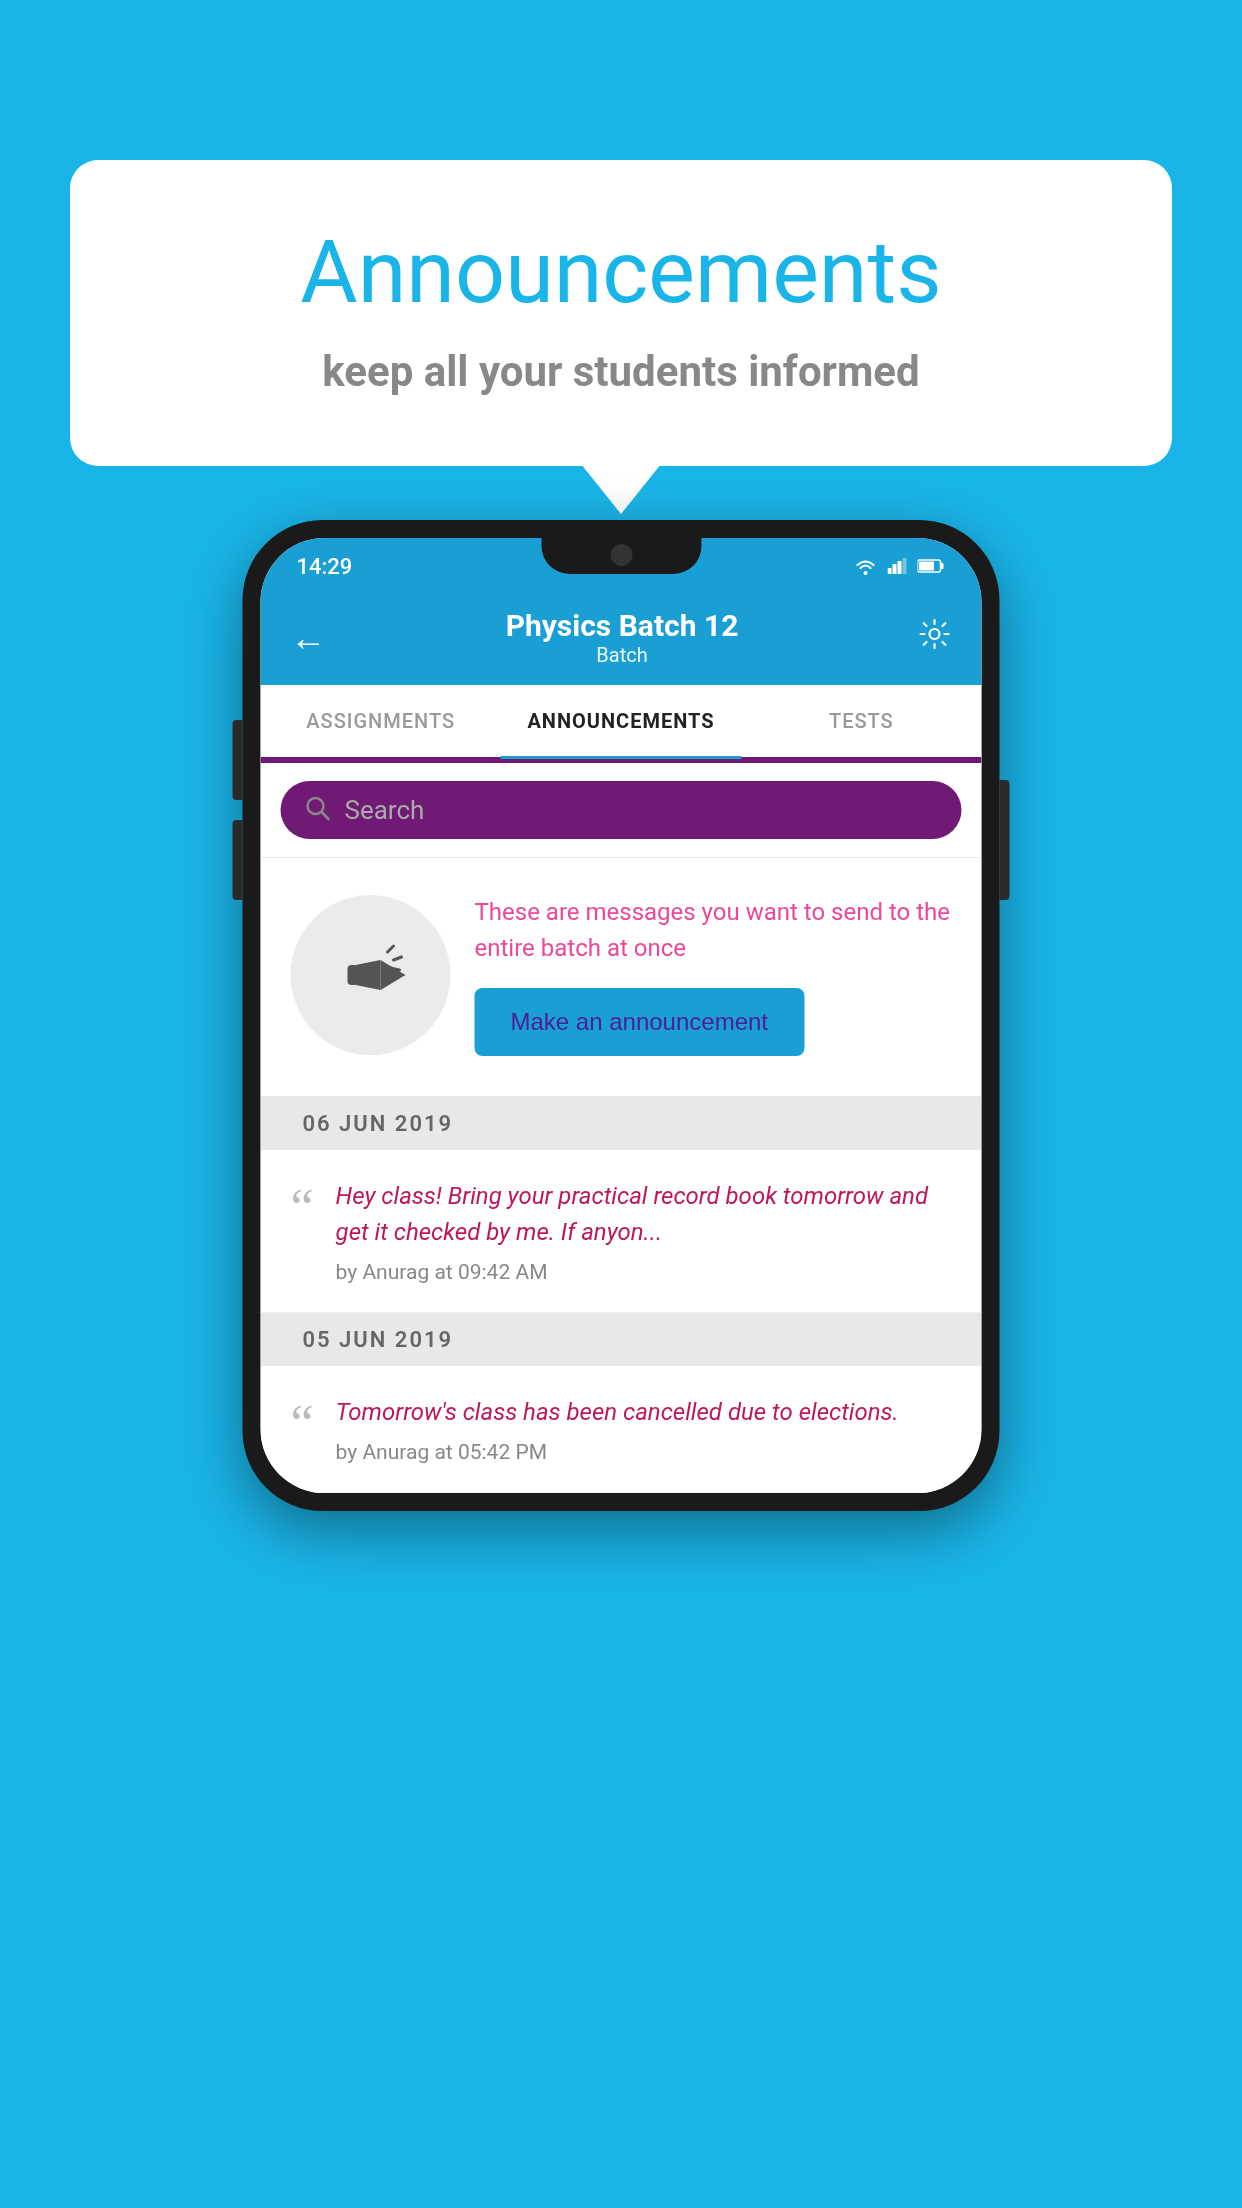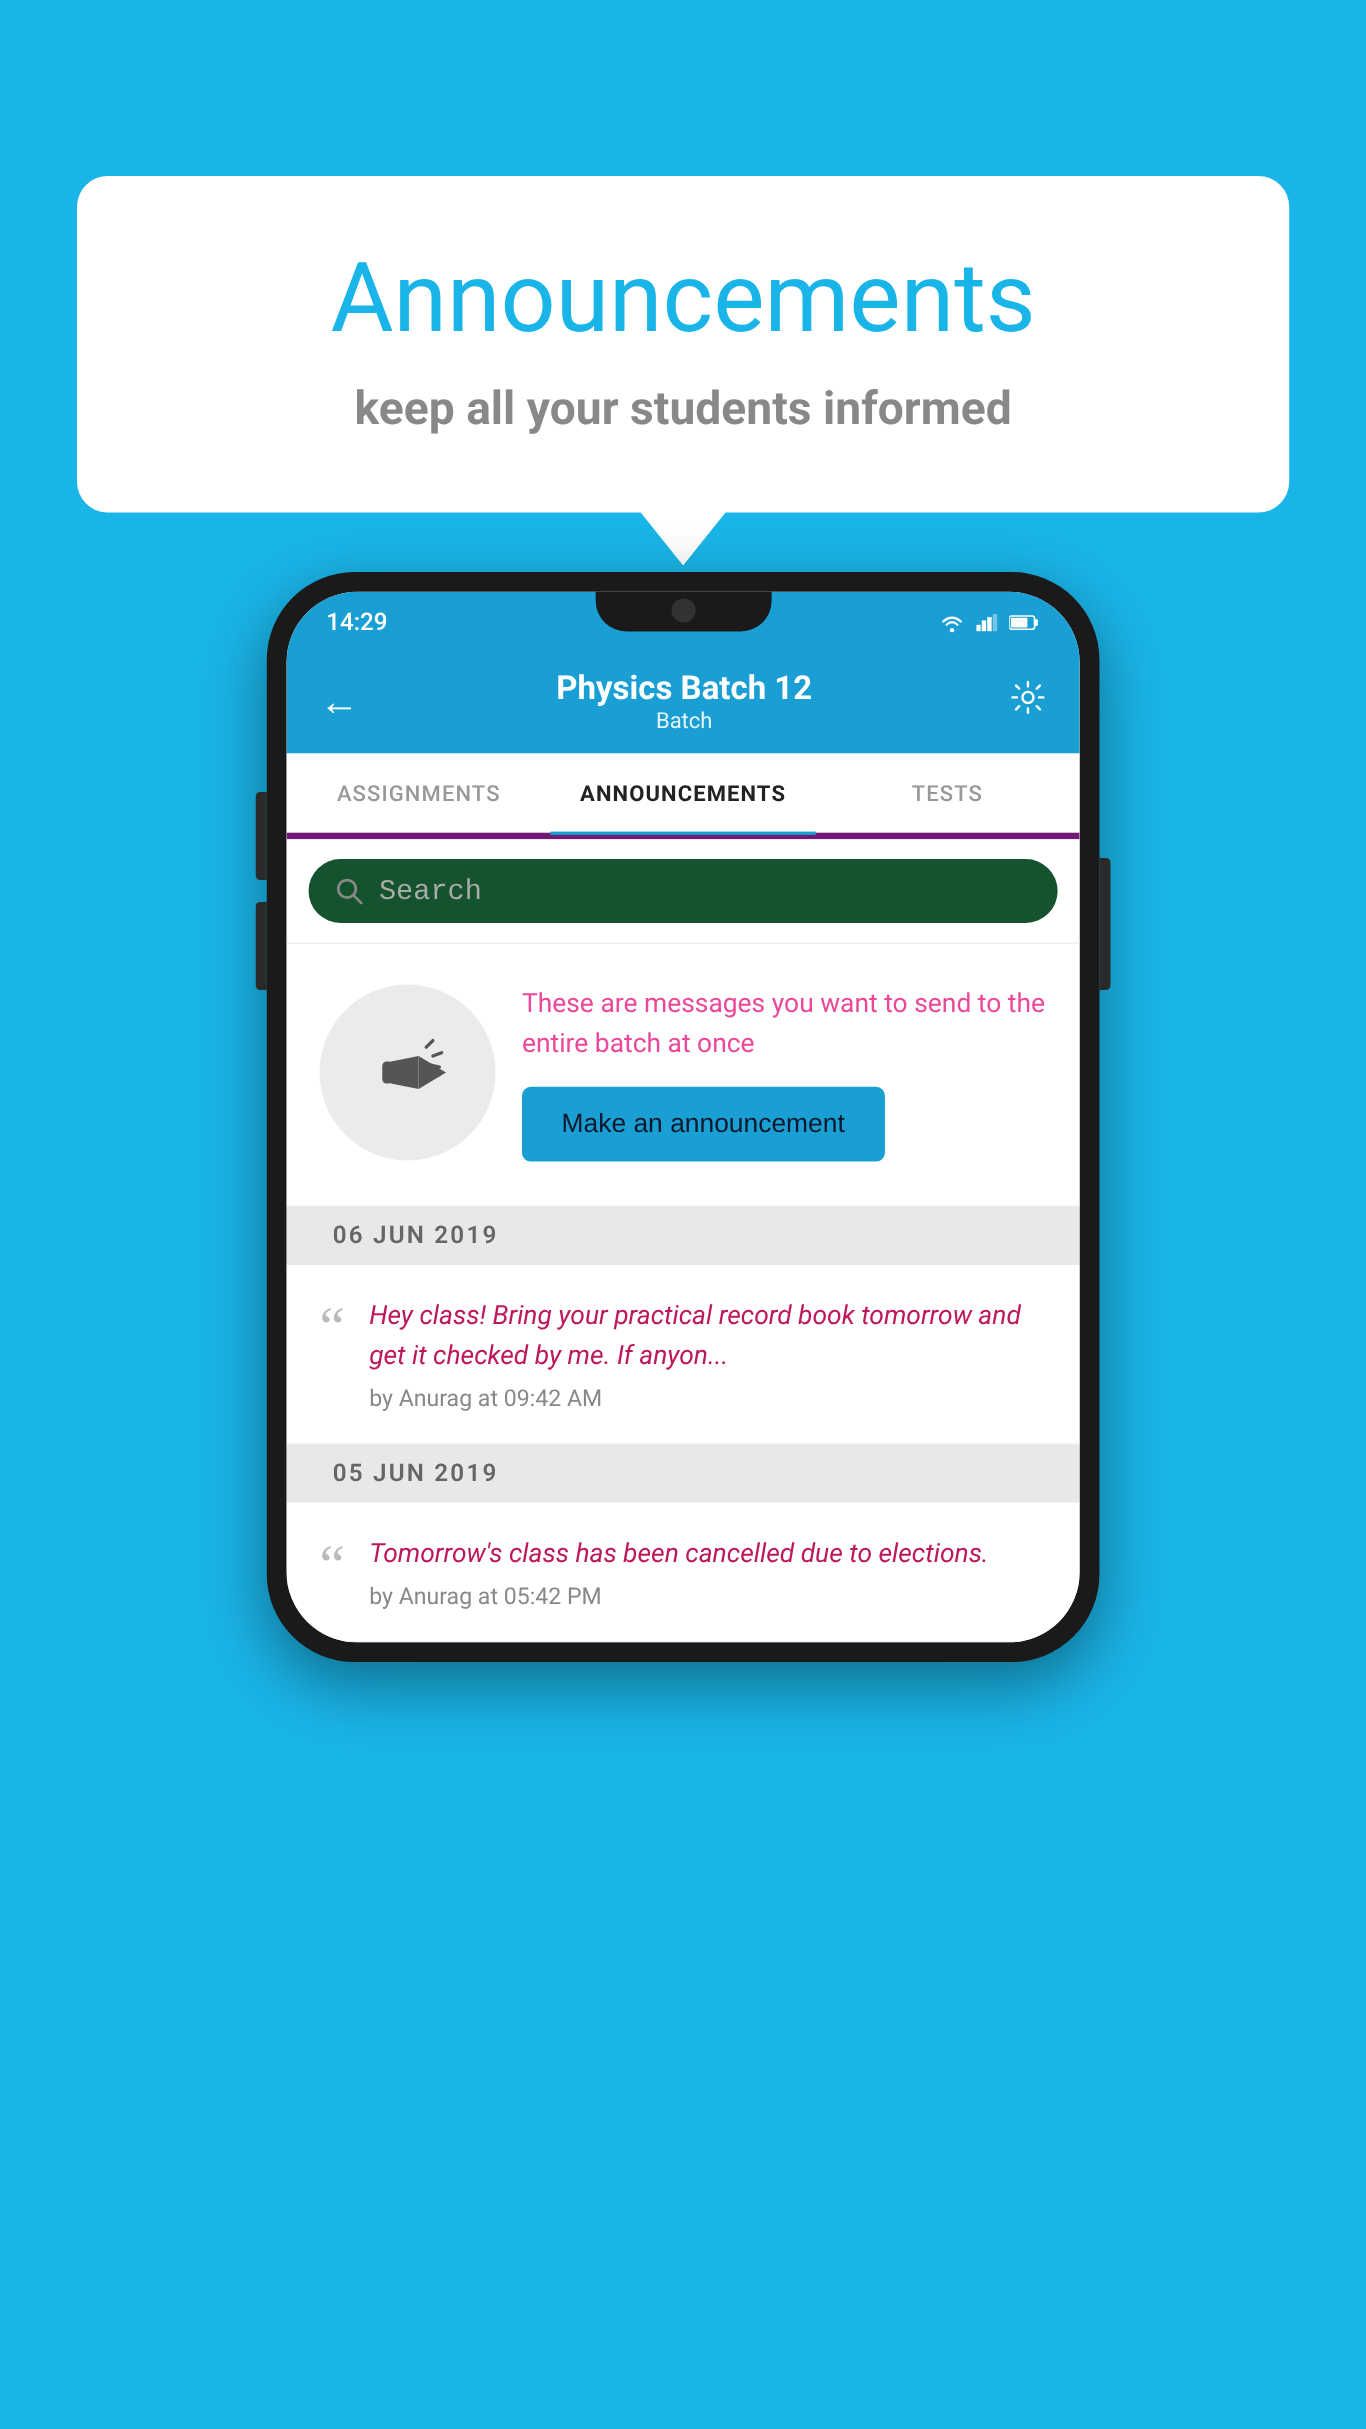--- a/index.html
+++ b/index.html
@@ -236,13 +236,12 @@
     }
 
     .search-bar {
-      background: #14532d;
+      background: #701a75;
       border-radius: 30px;
       display: flex;
-      align-items: center;
+      align-items: flex-start;
       padding: 14px 24px;
       gap: 14px;
-      font-family: Liberation Mono, monospace;
     }
 
     .search-text {

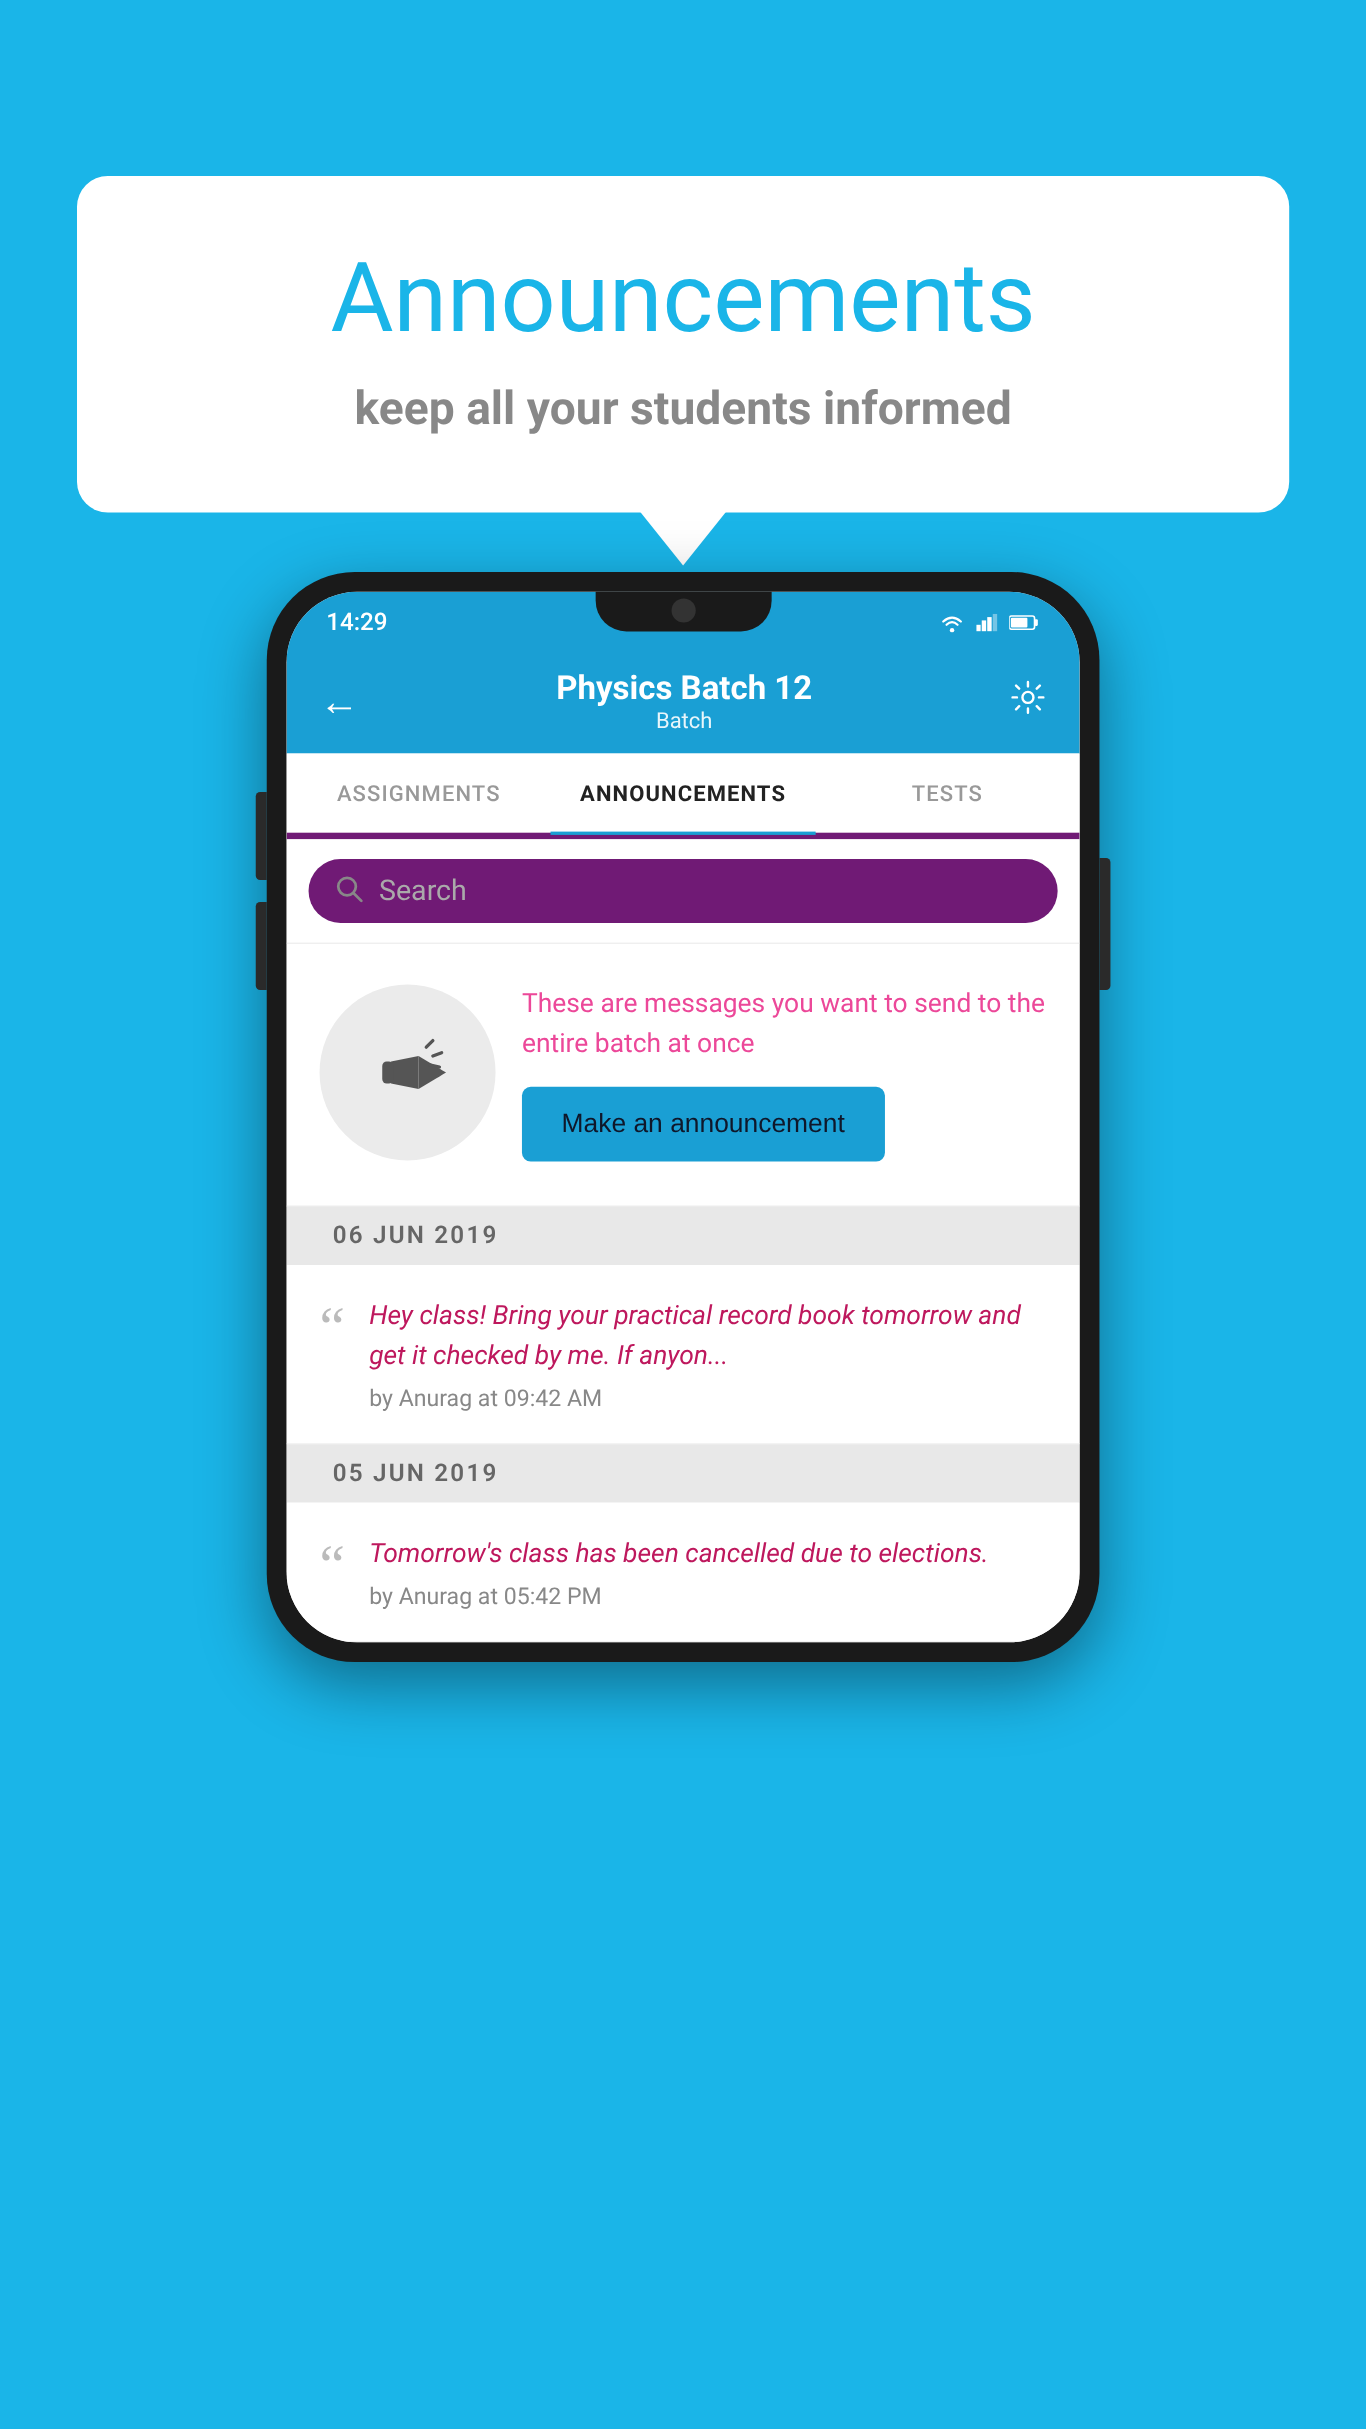--- a/index.html
+++ b/index.html
@@ -283,7 +283,7 @@
 
     .make-announcement-btn {
       background: #1a9fd4;
-      color: #0f172a;
+      color: #4c1d95;
       border: none;
       border-radius: 8px;
       padding: 20px 36px;

